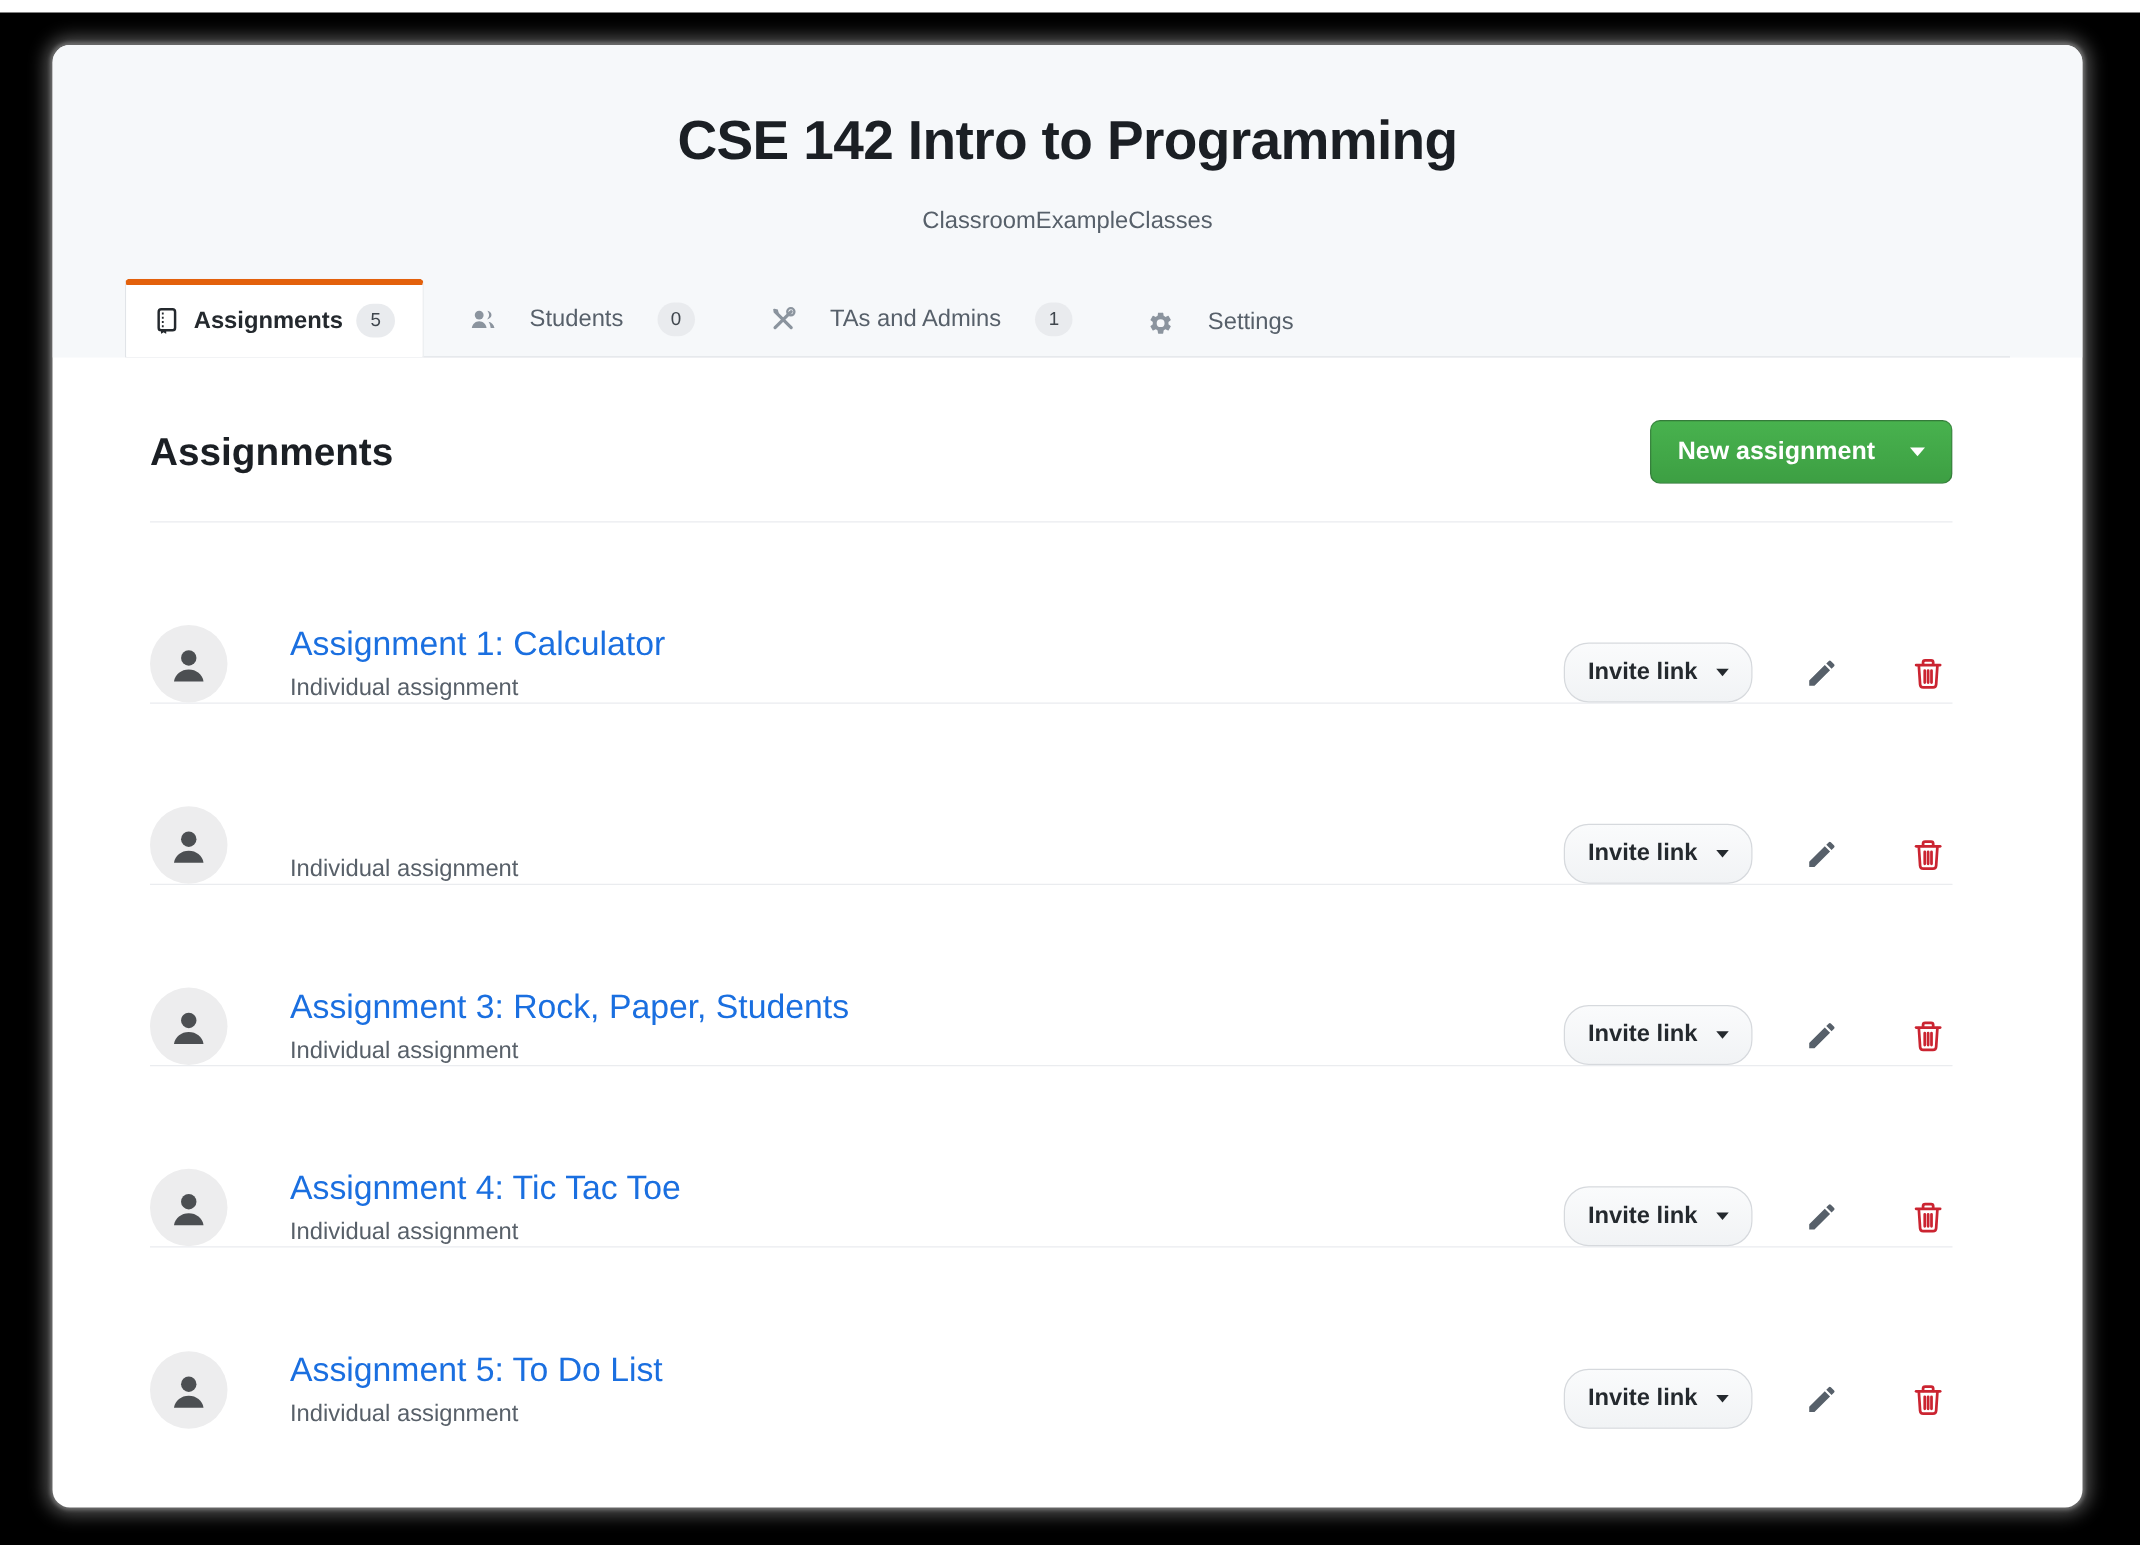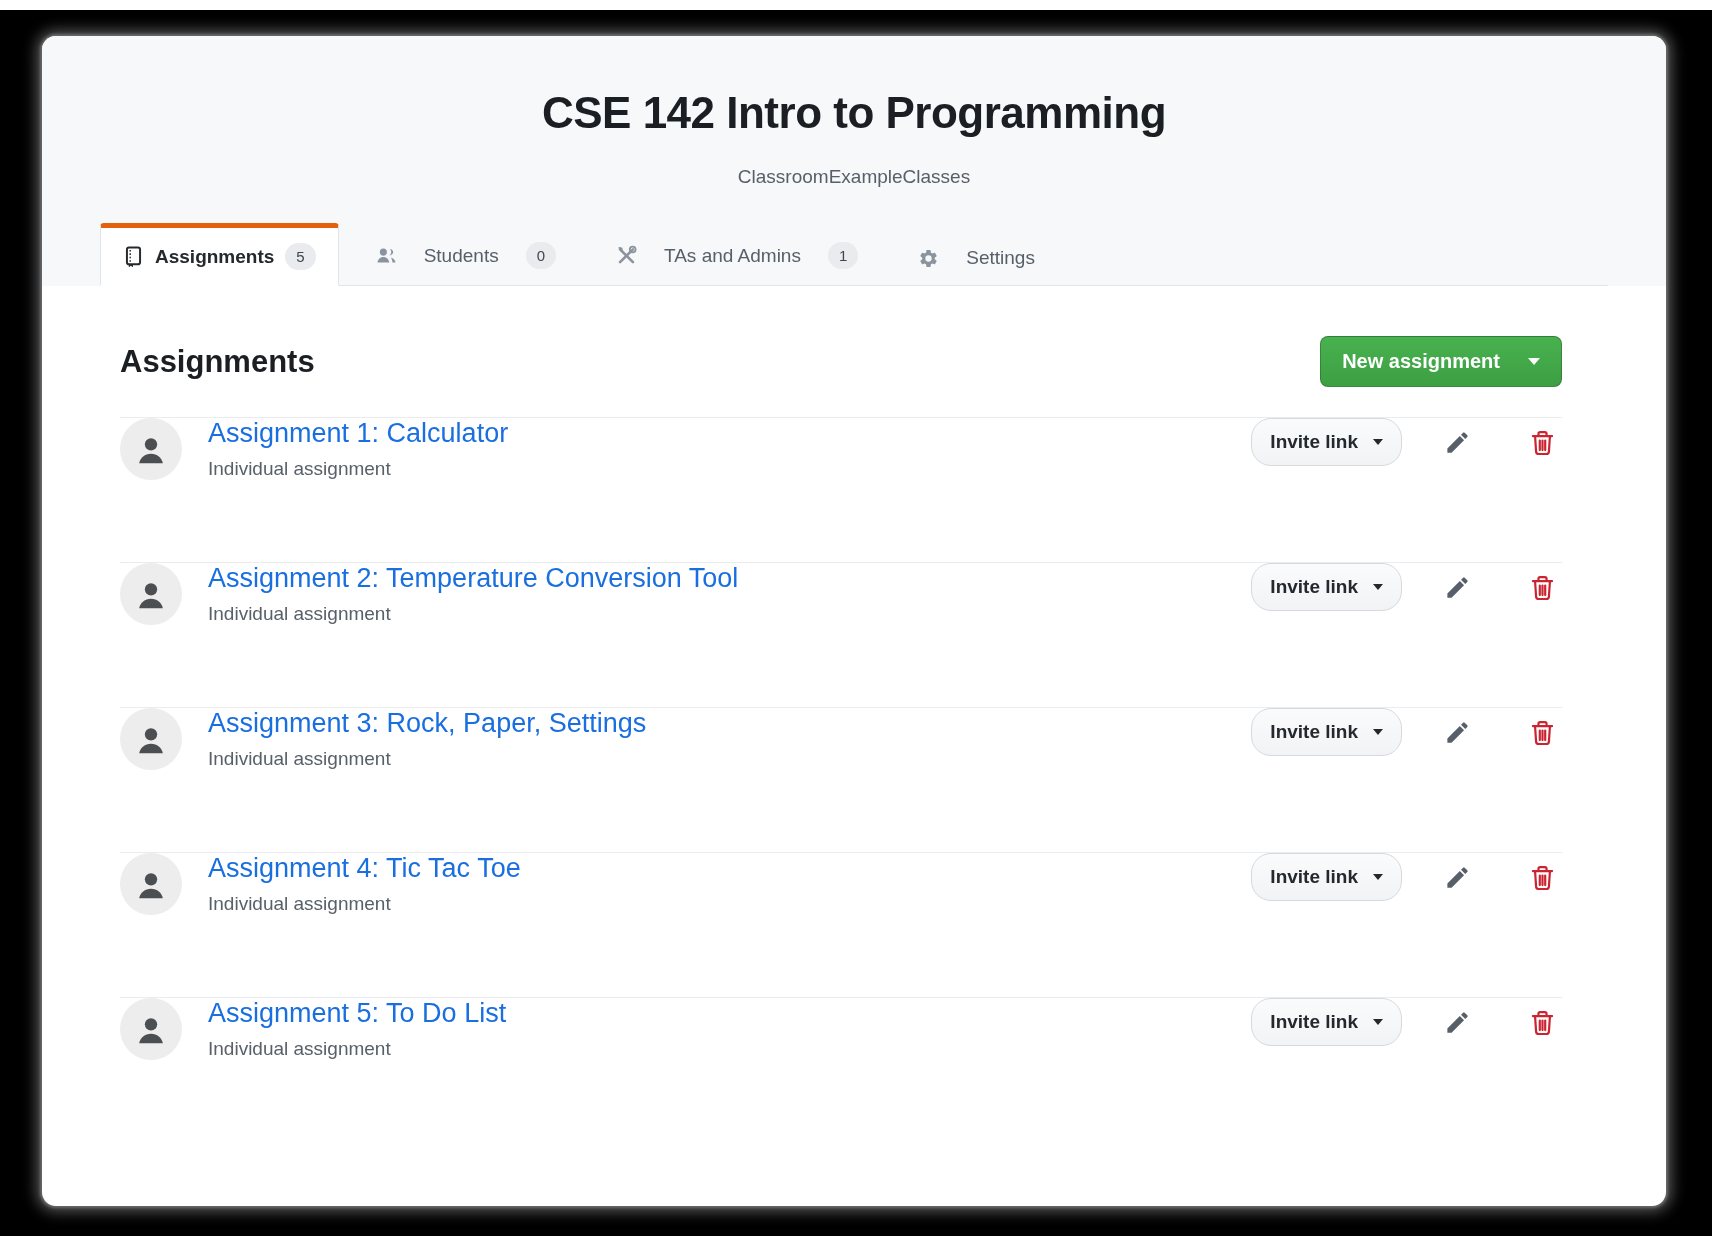--- a/index.html
+++ b/index.html
@@ -120,9 +120,10 @@
   
   .assignment-row {
     display: flex;
-    align-items: flex-start;
+    align-items: flex-end;
     height: 145px;
     border-bottom: 1px solid #eaecef;
+    gap: 24px;
   }
   .assignment-row:last-child { border-bottom: none; }
   .avatar {

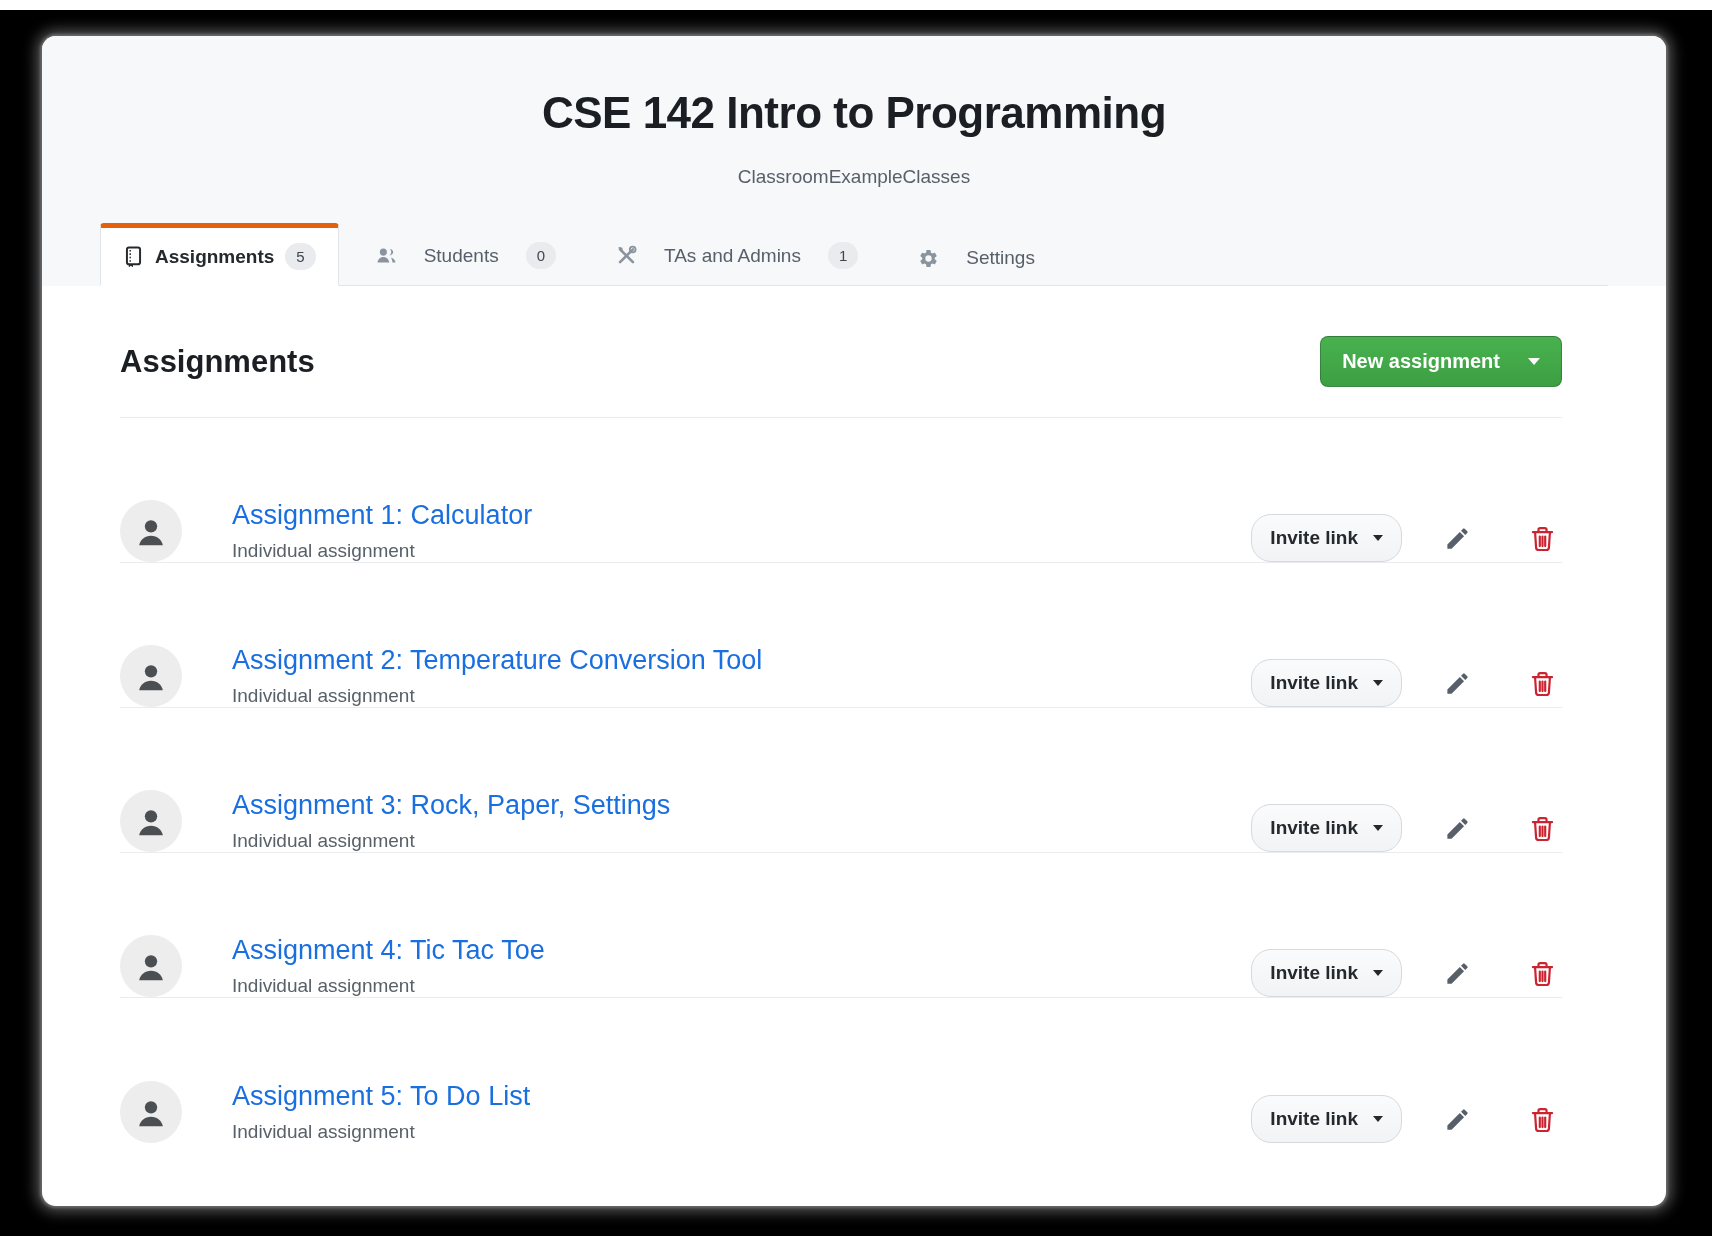--- a/index.html
+++ b/index.html
@@ -293,7 +293,6 @@
         </svg>
       </div>
       <div class="row-main">
-        <a class="assignment-link" href="#">Assignment 2: Temperature Conversion Tool</a>
         <div class="assignment-type">Individual assignment</div>
       </div>
       <div class="row-actions">

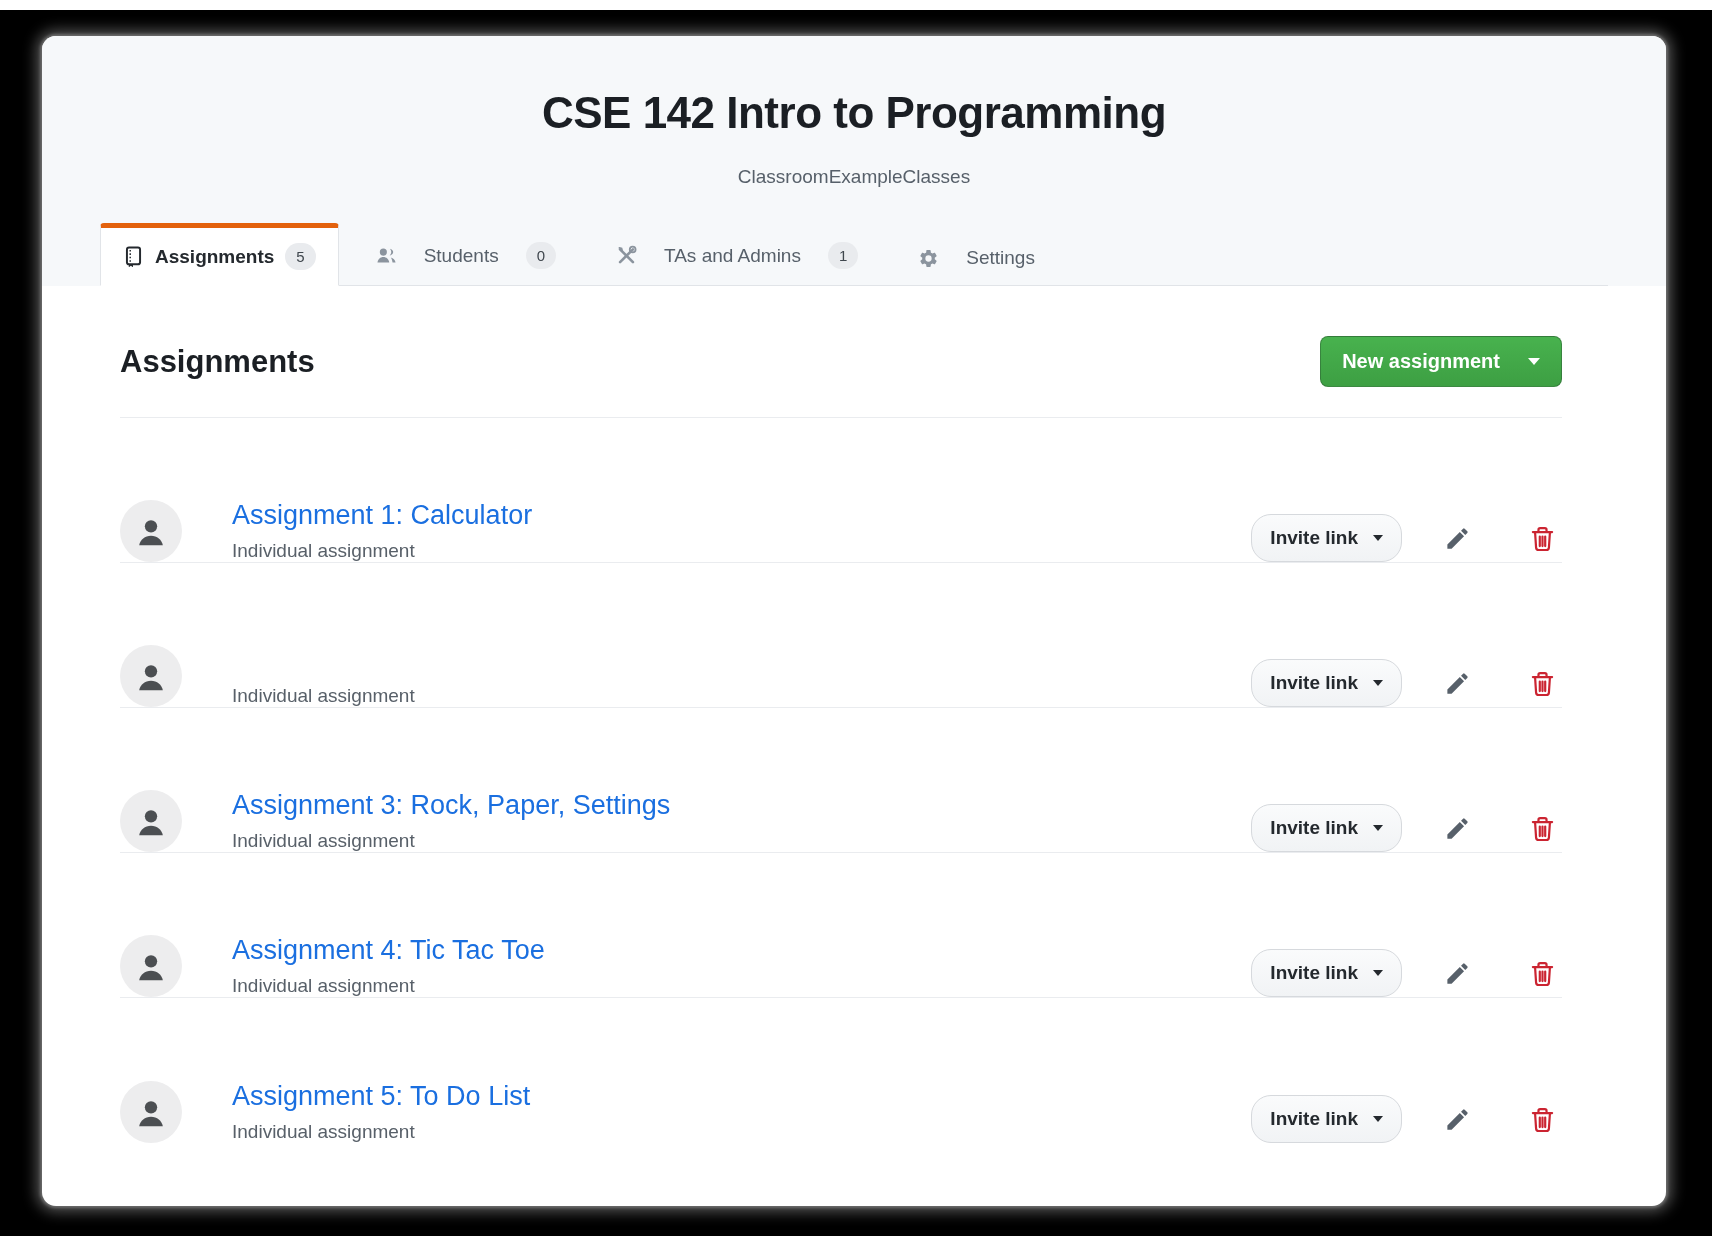--- a/index.html
+++ b/index.html
@@ -324,7 +324,7 @@
         </svg>
       </div>
       <div class="row-main">
-        <a class="assignment-link" href="#">Assignment 3: Rock, Paper, Settings</a>
+        <a class="assignment-link" href="#">Assignment 3: Rock, Paper, Students</a>
         <div class="assignment-type">Individual assignment</div>
       </div>
       <div class="row-actions">

